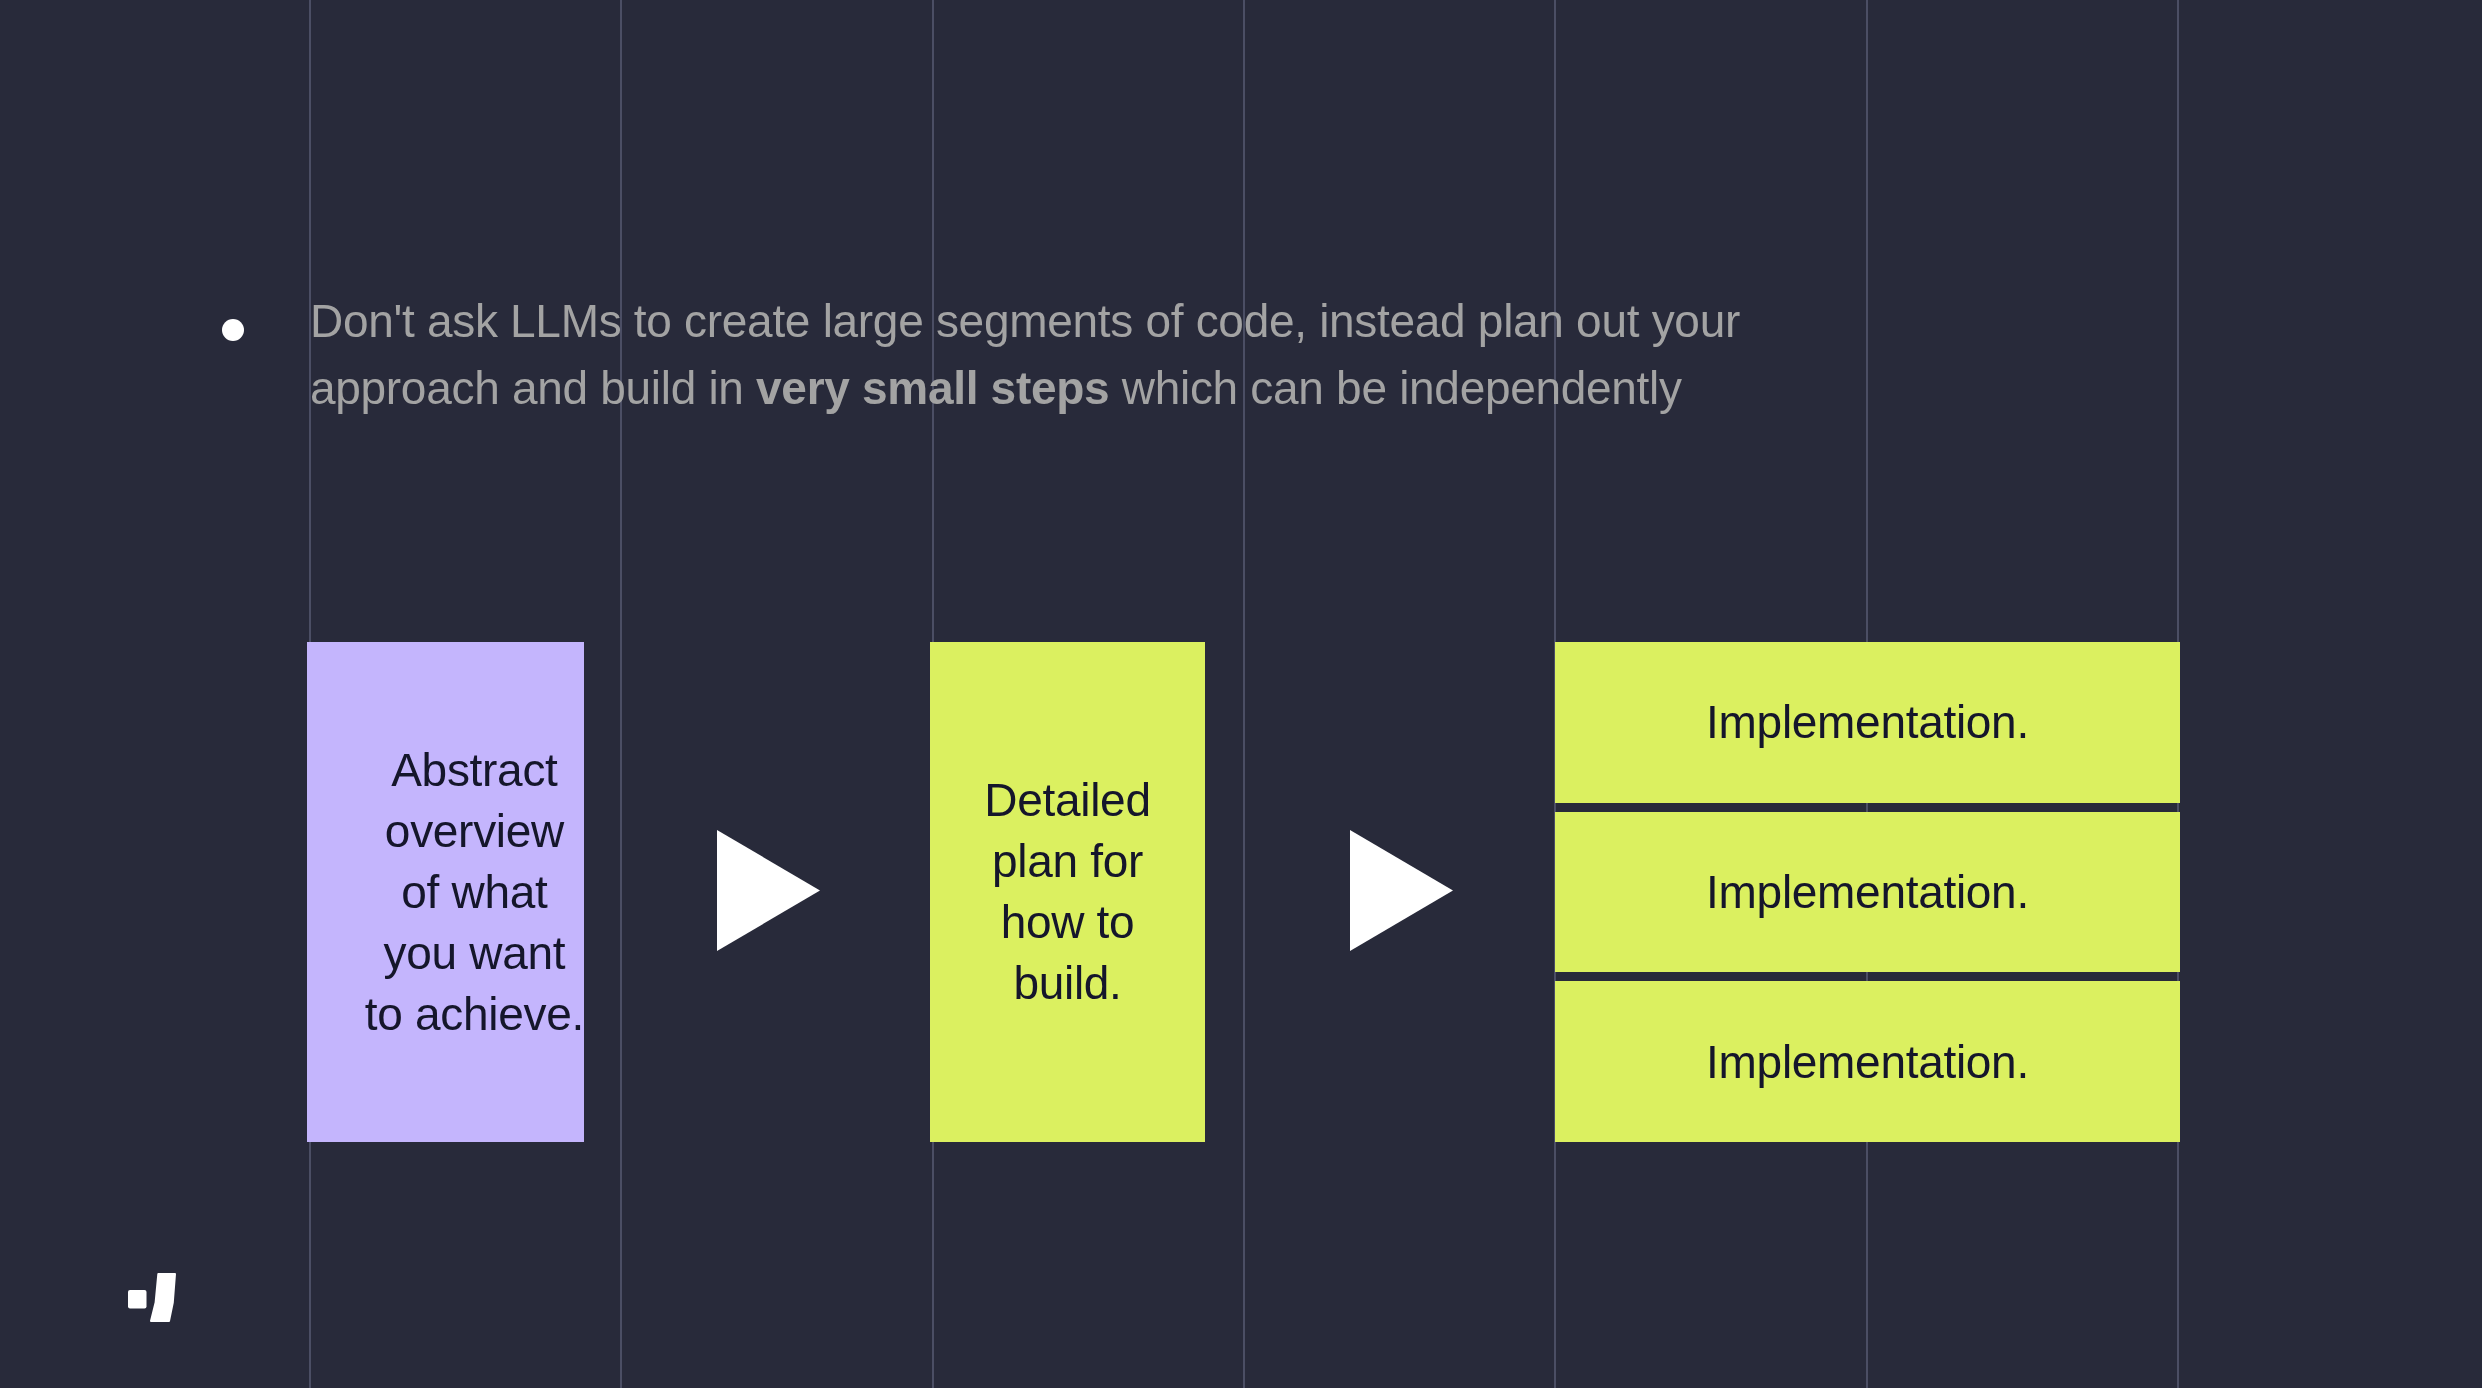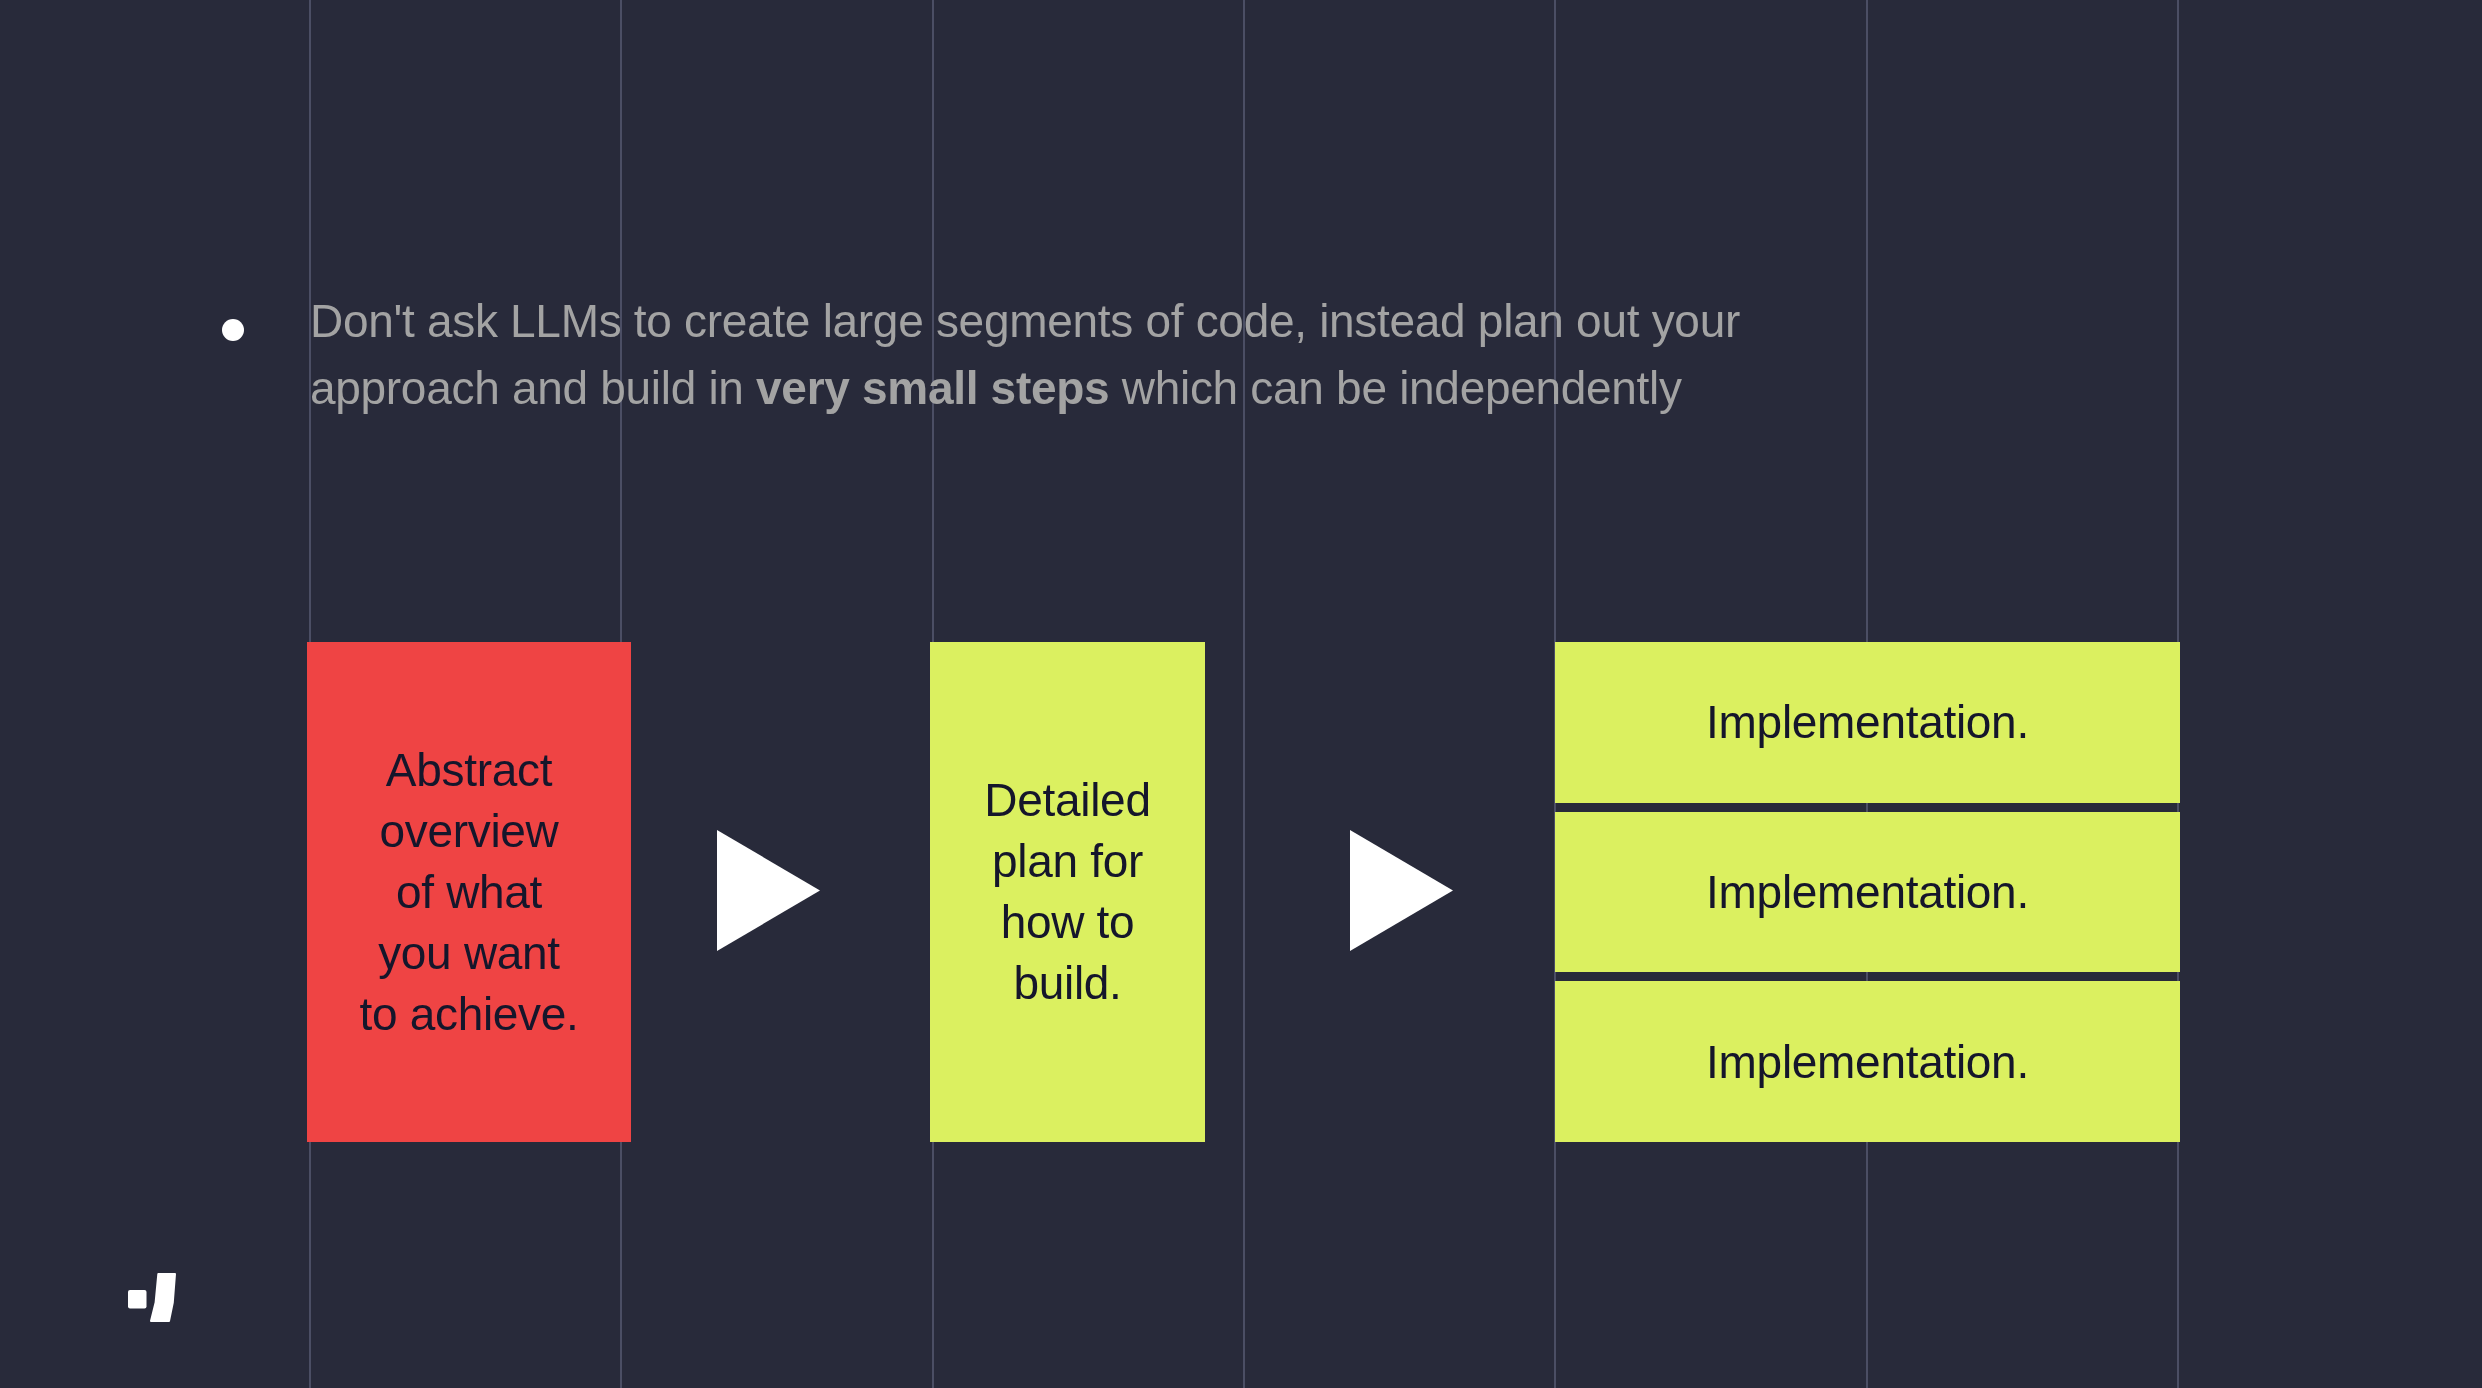--- a/index.html
+++ b/index.html
@@ -79,7 +79,7 @@
     letter-spacing: -0.3px;
   }
   .dbox .lines { white-space: pre-line; }
-  .box-abstract { left: 307px; width: 324px; background: #ef4444; }
+  .box-abstract { left: 307px; width: 277px; background: #c4b5fd; justify-content: flex-end; }
   .box-plan     { left: 930px; width: 275px; background: #dbf060; }
 
   .impl-stack {

